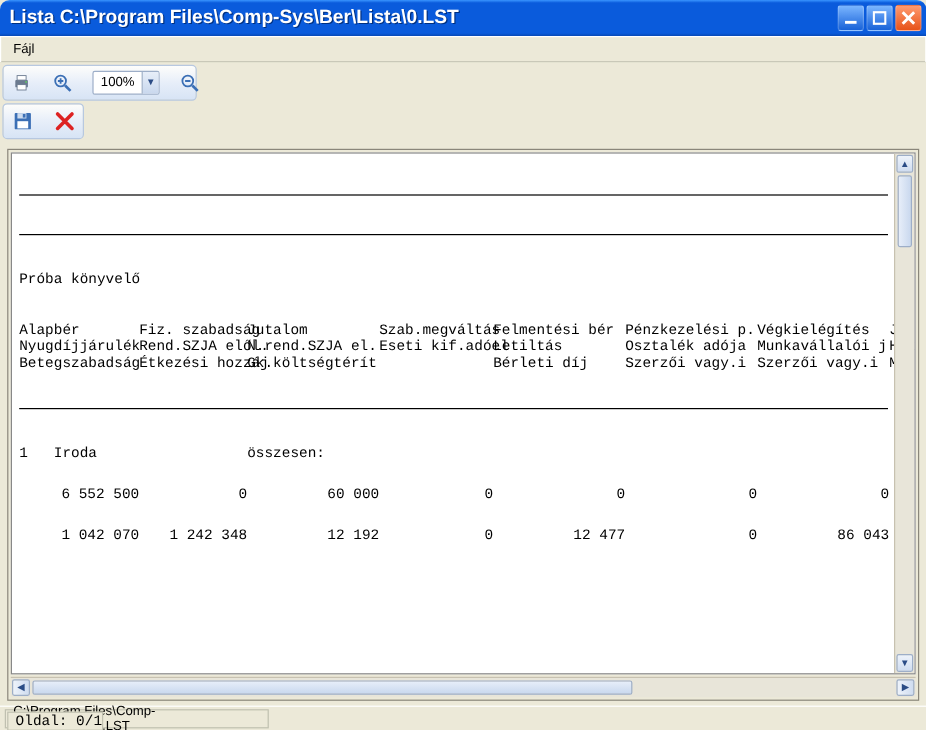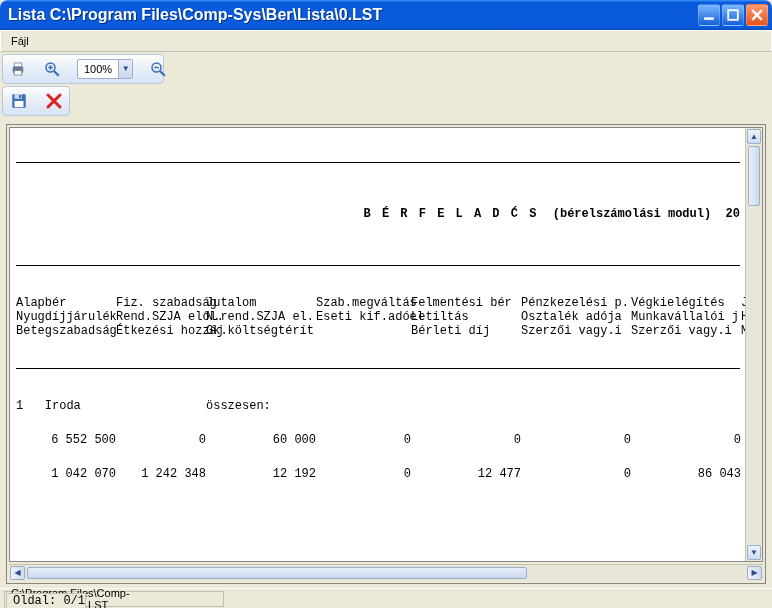--- a/index.html
+++ b/index.html
@@ -161,9 +161,6 @@
   <div class="viewport">
     <div class="page">
       <div class="hr"></div>
-      <div style="text-align:right;">
-        <span class="hdr-title">B É R F E L A D Ć S</span>&nbsp;&nbsp;<b>(bérelszámolási modul)</b>&nbsp;&nbsp;<b>20</b>
-      </div>
       <div class="hr"></div>
       <div id="hdr-rows"><div class="row"><span class="l">Alapbér</span><span class="l">Fiz. szabadság</span><span class="l">Jutalom</span><span class="l">Szab.megváltás</span><span class="l">Felmentési bér</span><span class="l">Pénzkezelési p.</span><span class="l">Végkielégítés</span><span class="l">Jutalék</span></div><div class="row"><span class="l">Nyugdíjjárulék</span><span class="l">Rend.SZJA elől.</span><span class="l">N.rend.SZJA el.</span><span class="l">Eseti kif.adóel</span><span class="l">Letiltás</span><span class="l">Osztalék adója</span><span class="l">Munkavállalói j</span><span class="l">Hóközi kifizet.</span></div><div class="row"><span class="l">Betegszabadság</span><span class="l">Étkezési hozzáj</span><span class="l">Gk.költségtérít</span><span class="l"></span><span class="l">Bérleti díj</span><span class="l">Szerzői vagy.i</span><span class="l">Szerzői vagy.i</span><span class="l">Munkába járás</span></div></div>
       <div class="hr"></div>

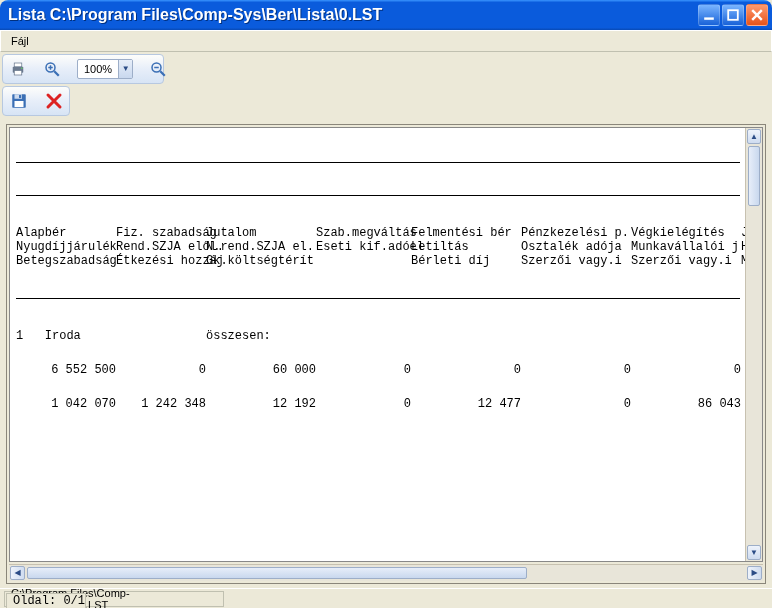--- a/index.html
+++ b/index.html
@@ -162,6 +162,7 @@
     <div class="page">
       <div class="hr"></div>
       <div class="hr"></div>
+      <div>Próba könyvelő</div>
       <div id="hdr-rows"><div class="row"><span class="l">Alapbér</span><span class="l">Fiz. szabadság</span><span class="l">Jutalom</span><span class="l">Szab.megváltás</span><span class="l">Felmentési bér</span><span class="l">Pénzkezelési p.</span><span class="l">Végkielégítés</span><span class="l">Jutalék</span></div><div class="row"><span class="l">Nyugdíjjárulék</span><span class="l">Rend.SZJA elől.</span><span class="l">N.rend.SZJA el.</span><span class="l">Eseti kif.adóel</span><span class="l">Letiltás</span><span class="l">Osztalék adója</span><span class="l">Munkavállalói j</span><span class="l">Hóközi kifizet.</span></div><div class="row"><span class="l">Betegszabadság</span><span class="l">Étkezési hozzáj</span><span class="l">Gk.költségtérít</span><span class="l"></span><span class="l">Bérleti díj</span><span class="l">Szerzői vagy.i</span><span class="l">Szerzői vagy.i</span><span class="l">Munkába járás</span></div></div>
       <div class="hr"></div>
       <div id="sections"><div class="row"><span class="l">1   Iroda</span><span class="l"></span><span class="l">összesen:</span></div><div class="row"><span class="r">6 552 500</span><span class="r">0</span><span class="r">60 000</span><span class="r">0</span><span class="r">0</span><span class="r">0</span><span class="r">0</span><span class="r">0</span></div><div class="row"><span class="r">1 042 070</span><span class="r">1 242 348</span><span class="r">12 192</span><span class="r">0</span><span class="r">12 477</span><span class="r">0</span><span class="r">86 043</span><span class="r">0</span></div></div>

